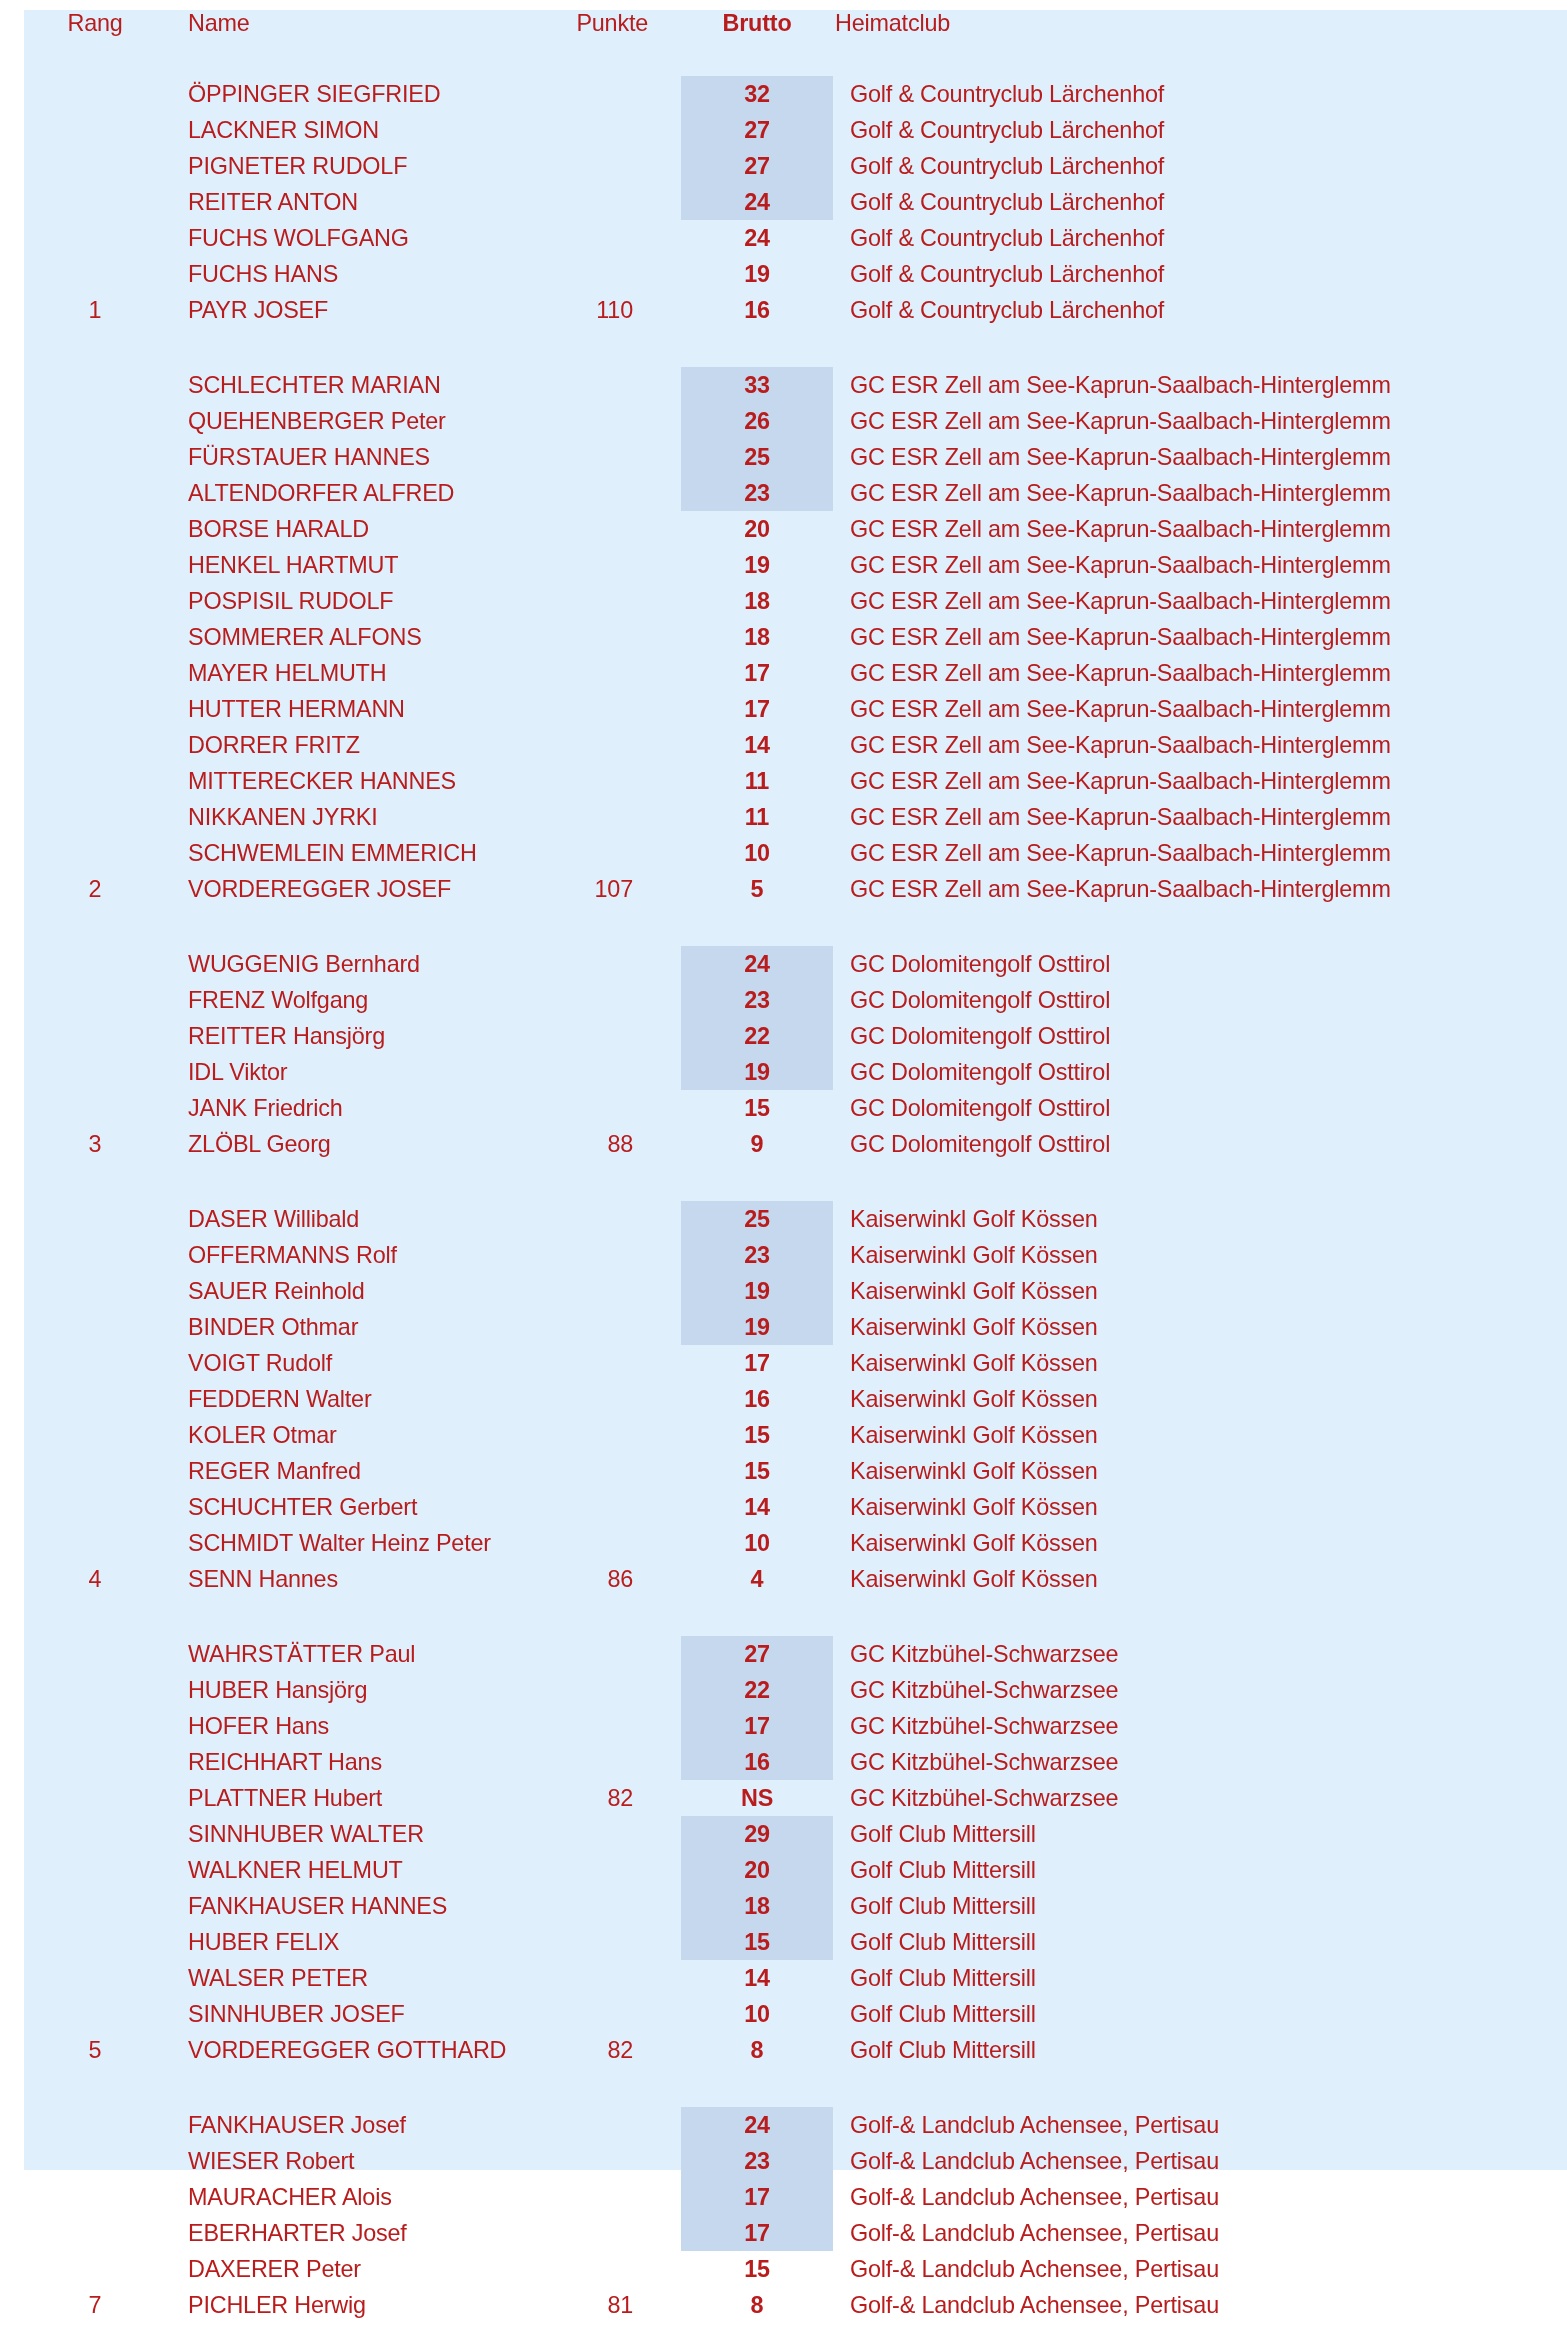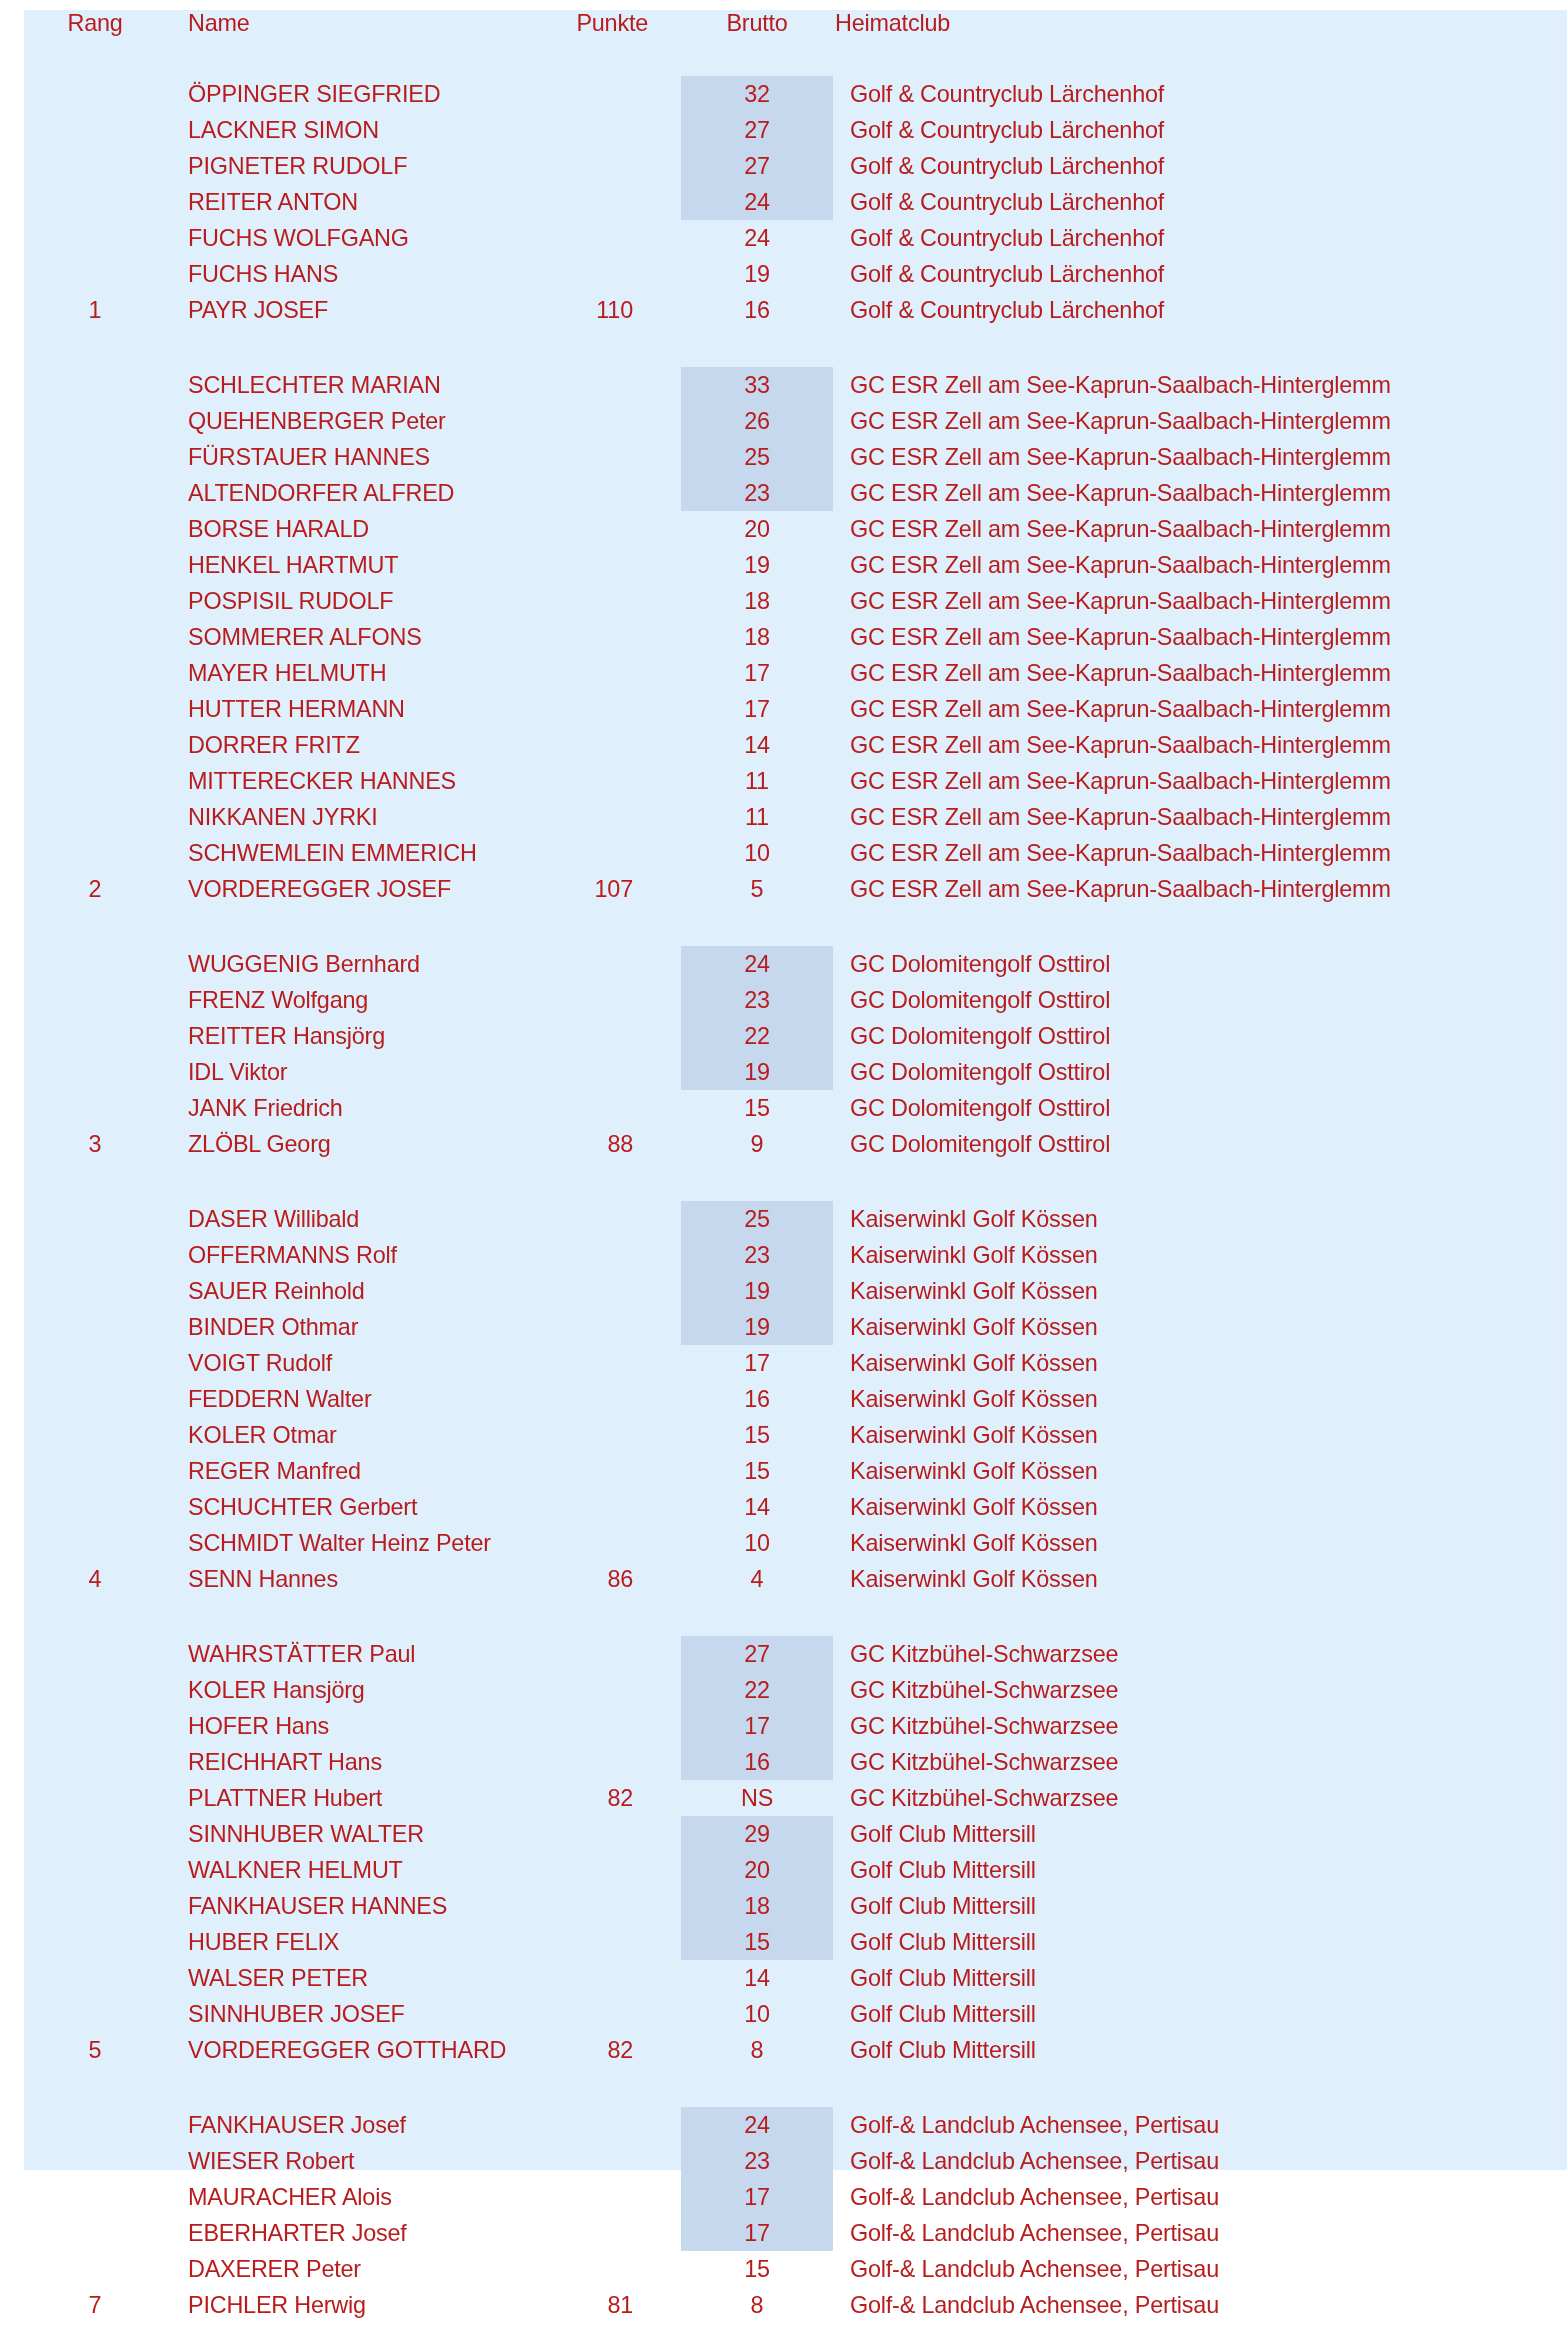--- a/index.html
+++ b/index.html
@@ -28,7 +28,7 @@
   .c-rang{left:47px;width:48px;justify-content:center;}
   .c-name{left:156px;width:335px;margin-left:8px;}
   .c-punkte{left:491px;width:118px;justify-content:flex-end;}
-  .c-brutto{left:657px;width:152px;justify-content:center;}
+  .c-brutto{left:657px;width:152px;justify-content:center;font-weight:bold;}
   .c-club{left:826px;width:710px;text-align:center;}
   .hdr-row .c-punkte{width:133px;}
   .hdr-row .c-club{left:811px;}

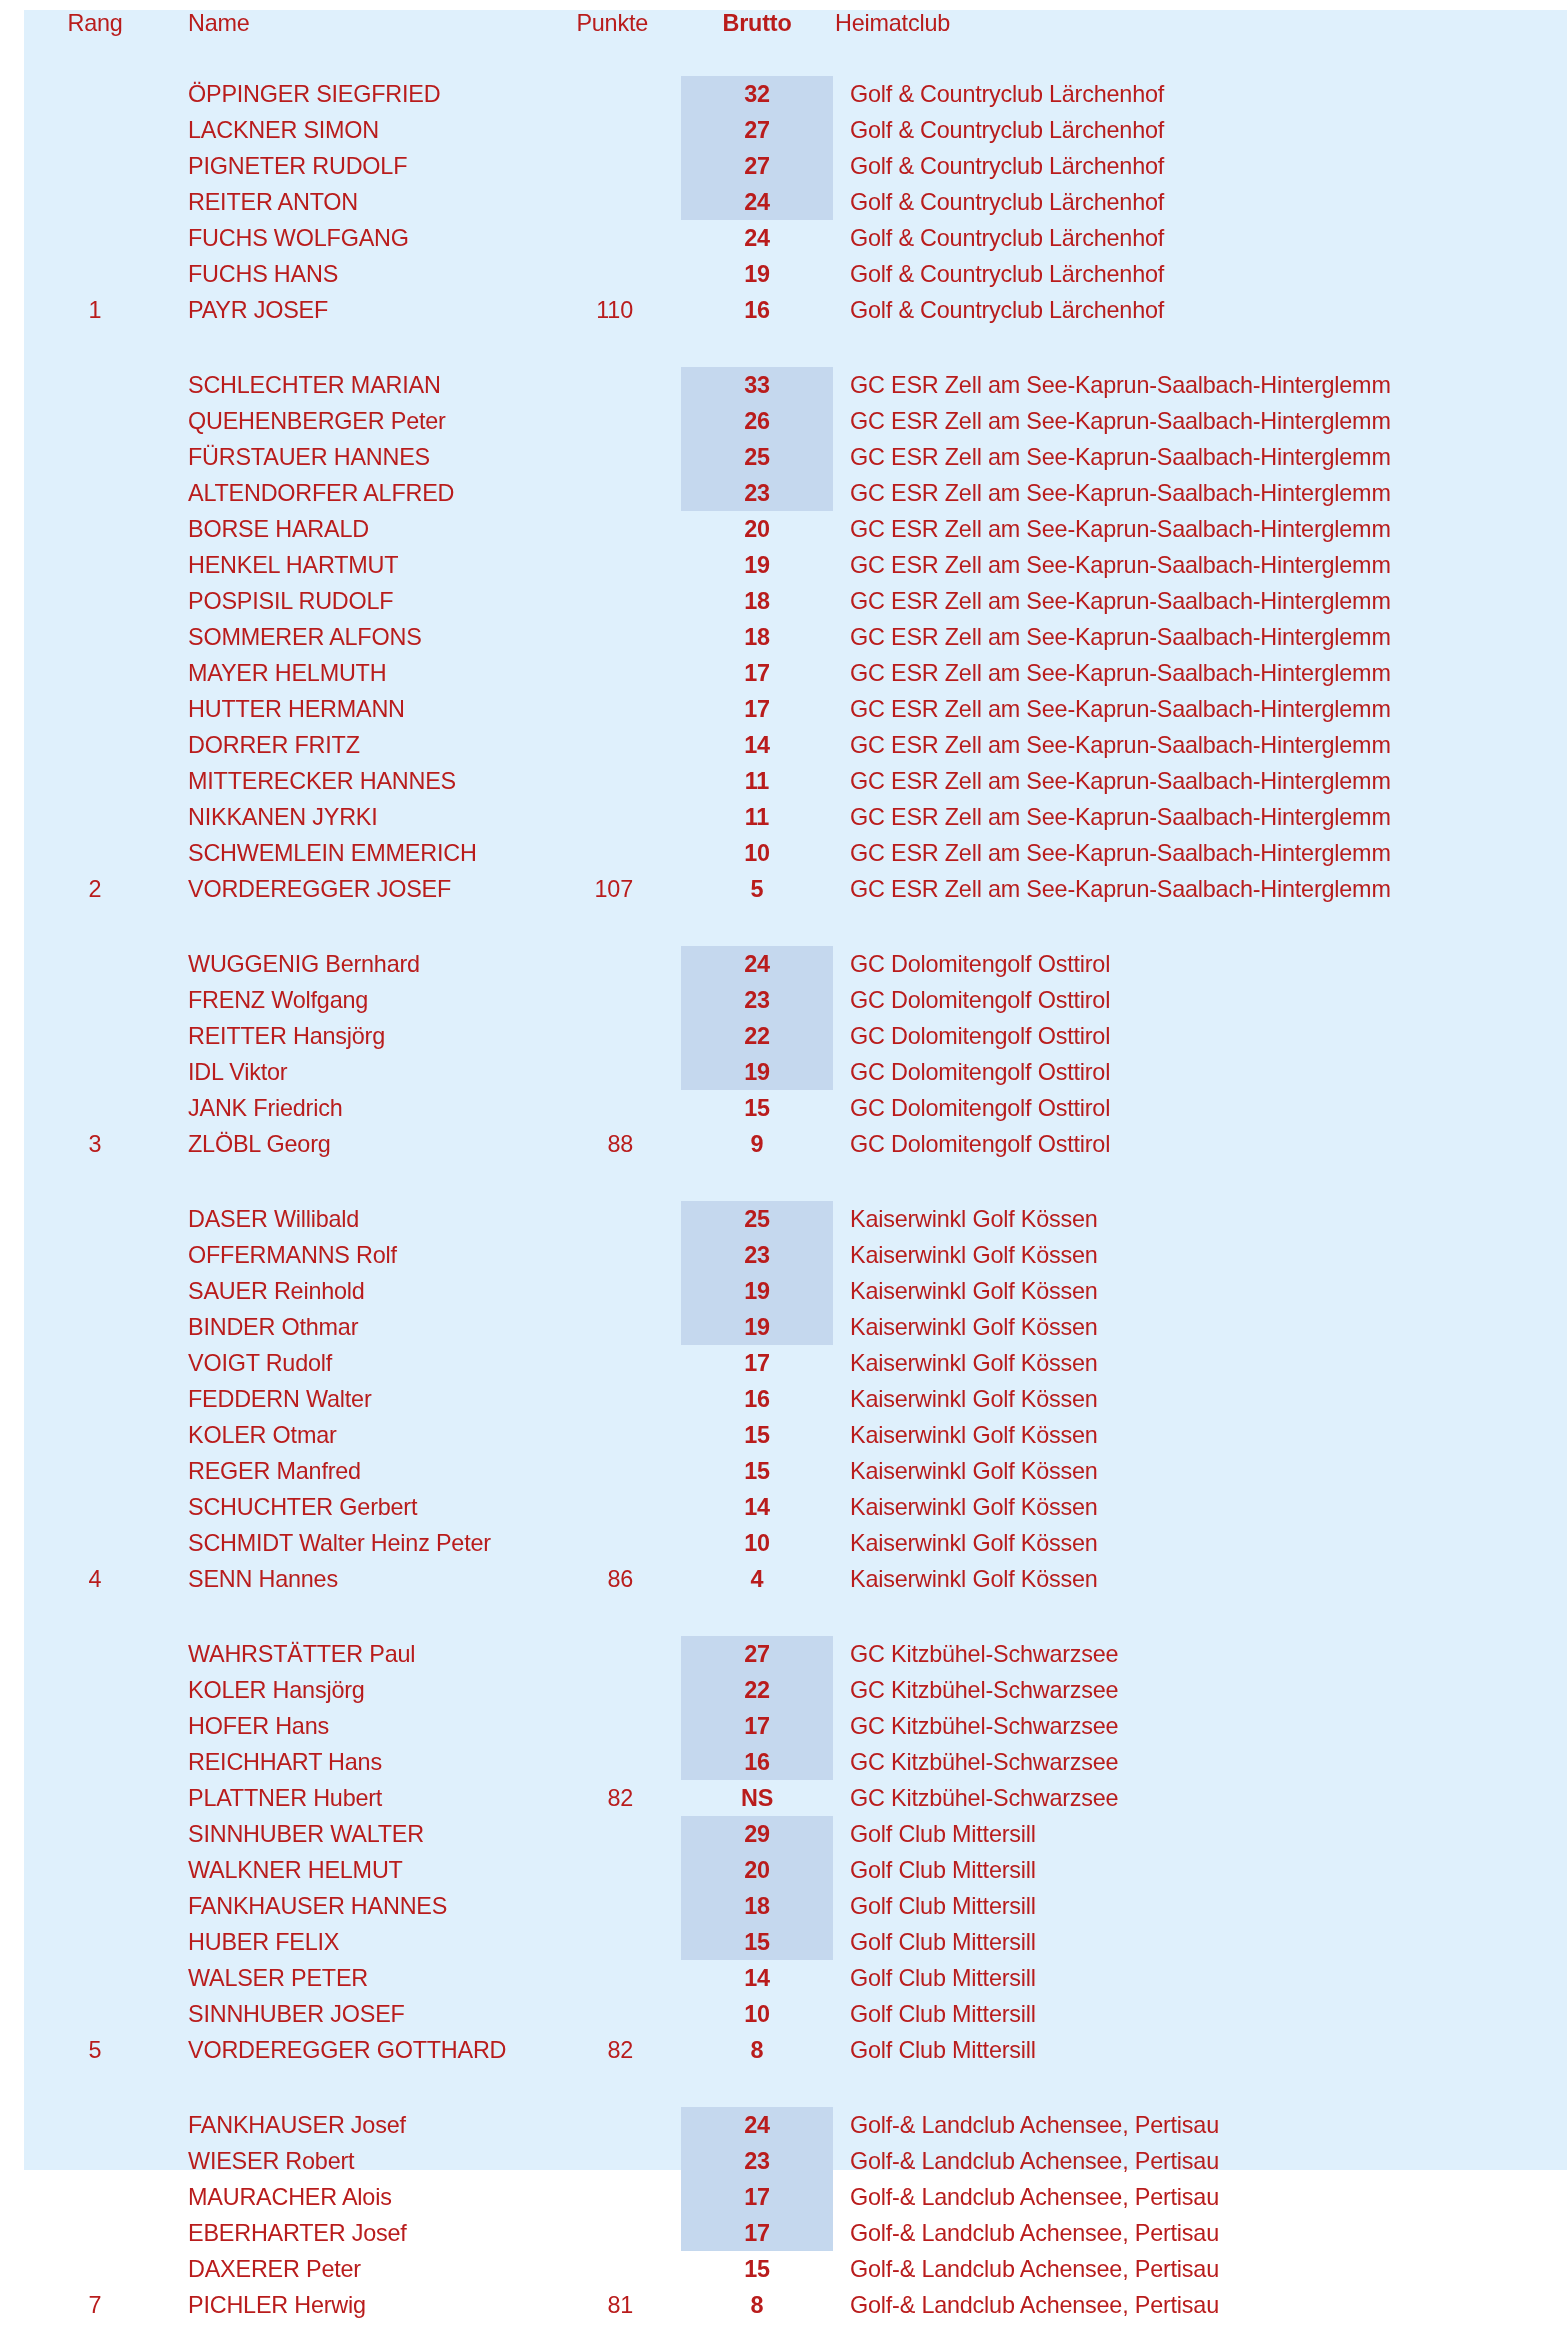--- a/index.html
+++ b/index.html
@@ -342,7 +342,7 @@
         </div>
         <div class="row">
           <div class="cell c-rang"></div>
-          <div class="cell c-name">KOLER Hansjörg</div>
+          <div class="cell c-name">HUBER Hansjörg</div>
           <div class="cell c-punkte"></div>
           <div class="cell c-brutto brutto-hl">22</div>
           <div class="cell c-club">GC Kitzbühel-Schwarzsee</div>

